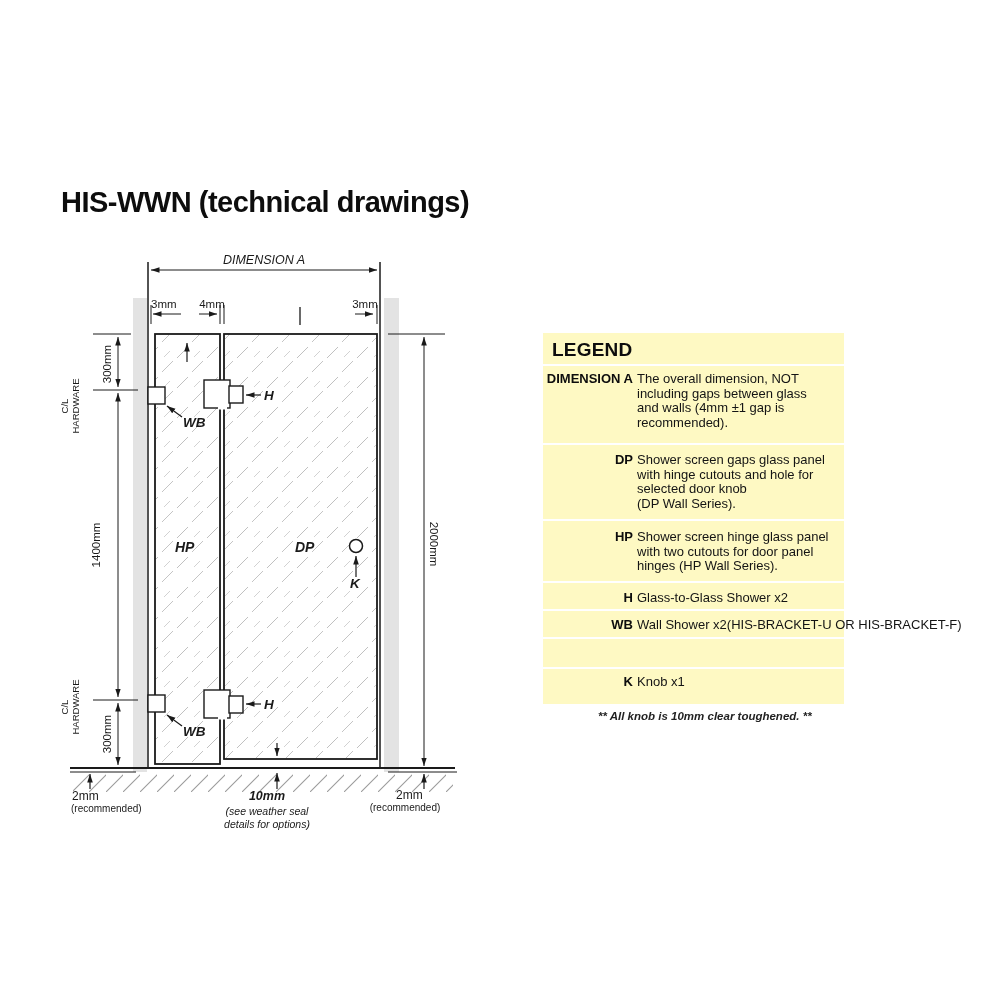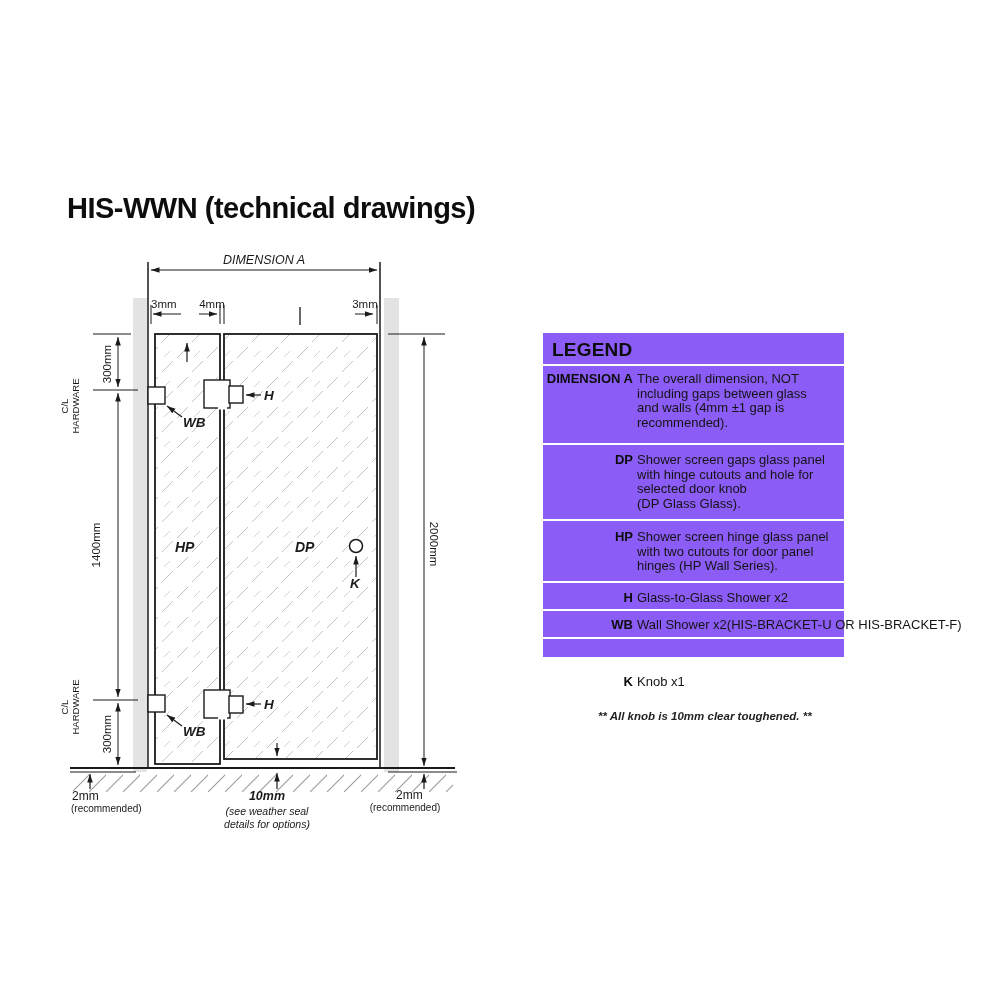--- a/index.html
+++ b/index.html
@@ -8,7 +8,7 @@
     font-family:"Liberation Sans", sans-serif;color:#111;overflow:hidden;
   }
   .page-title{
-    position:absolute;left:61px;top:186px;margin:6px;
+    position:absolute;left:61px;top:186px;margin:0;
     font-size:29px;font-weight:bold;letter-spacing:-0.5px;color:#0d0d0d;
   }
   svg text{font-family:"Liberation Sans", sans-serif;fill:#1a1a1a;}

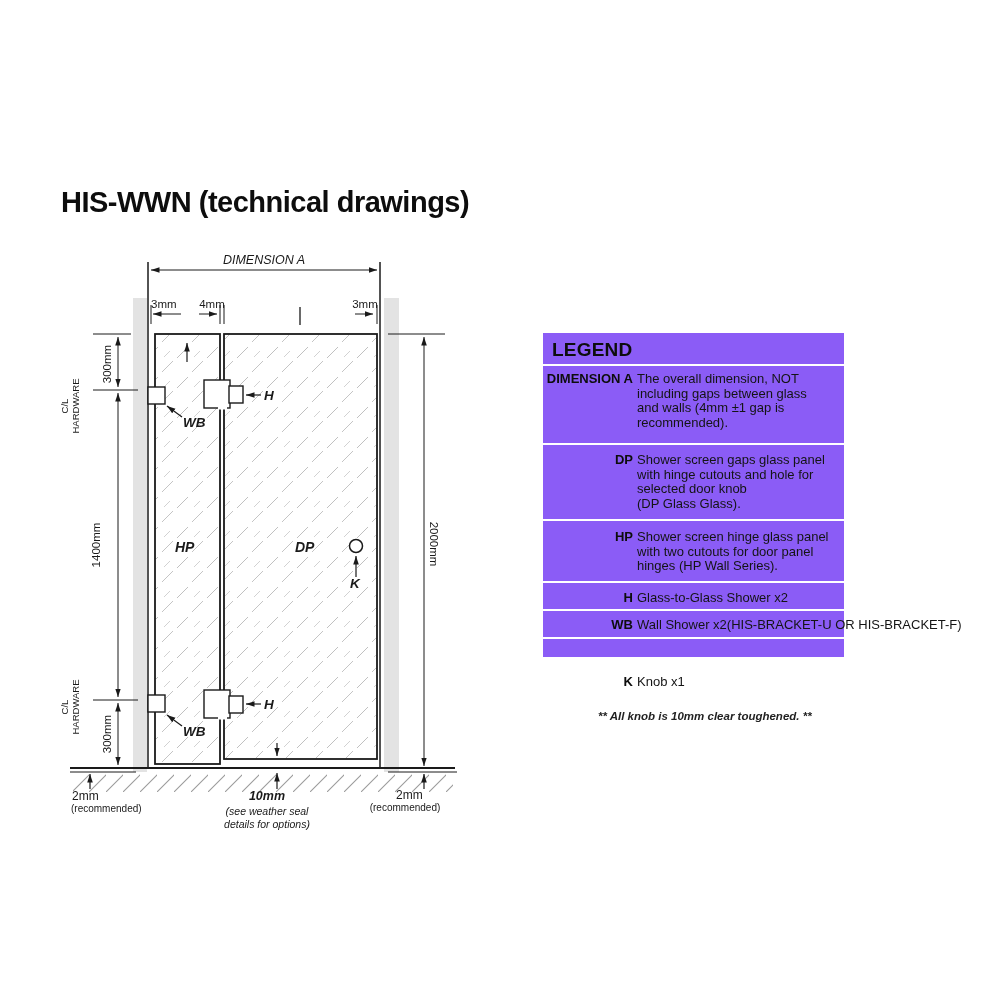--- a/index.html
+++ b/index.html
@@ -13,8 +13,8 @@
   }
   svg text{font-family:"Liberation Sans", sans-serif;fill:#1a1a1a;}
   .legend-box{
-    position:absolute;left:543px;top:333px;width:301px;height:324px;
-    background:#8b5cf6;
+    position:absolute;left:543px;top:333px;width:301px;height:371px;
+    background:#fef9c3;
   }
   .legend-header{
     box-sizing:border-box;height:33px;padding:6px 0 0 9px;

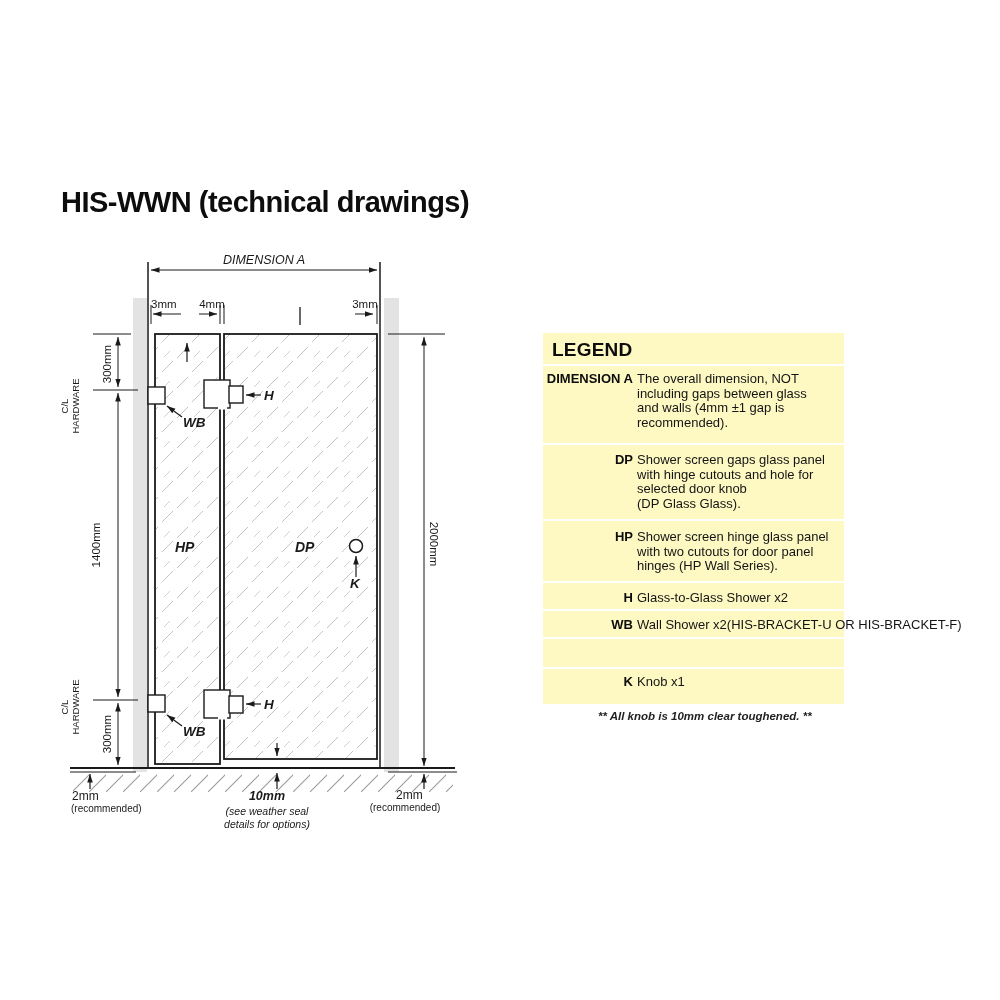--- a/index.html
+++ b/index.html
@@ -175,7 +175,7 @@
       <span>Shower screen gaps glass panel</span>
       <span>with hinge cutouts and hole for</span>
       <span>selected door knob</span>
-      <span>(DP Glass Glass).</span>
+      <span>(DP Wall Series).</span>
     </div>
   </div>
 

